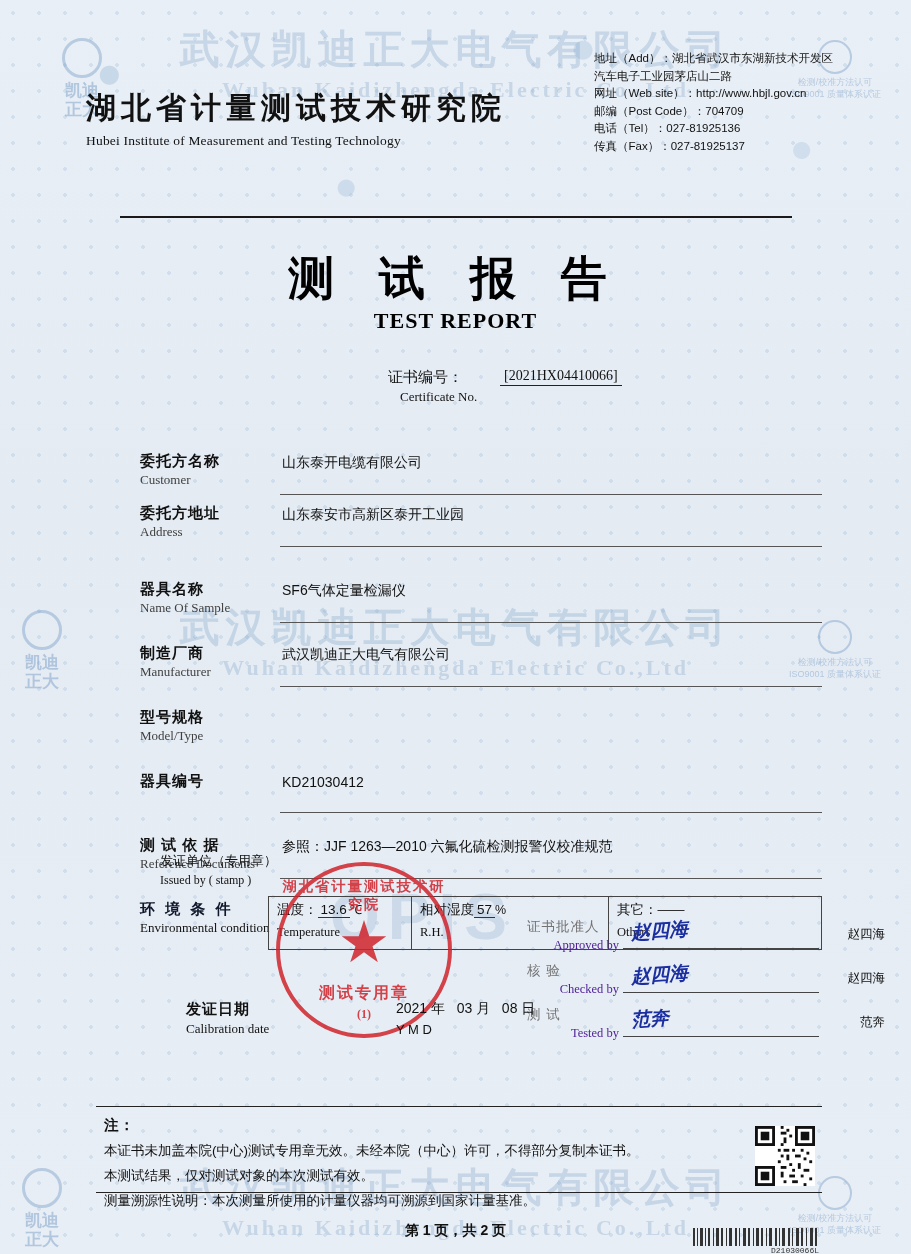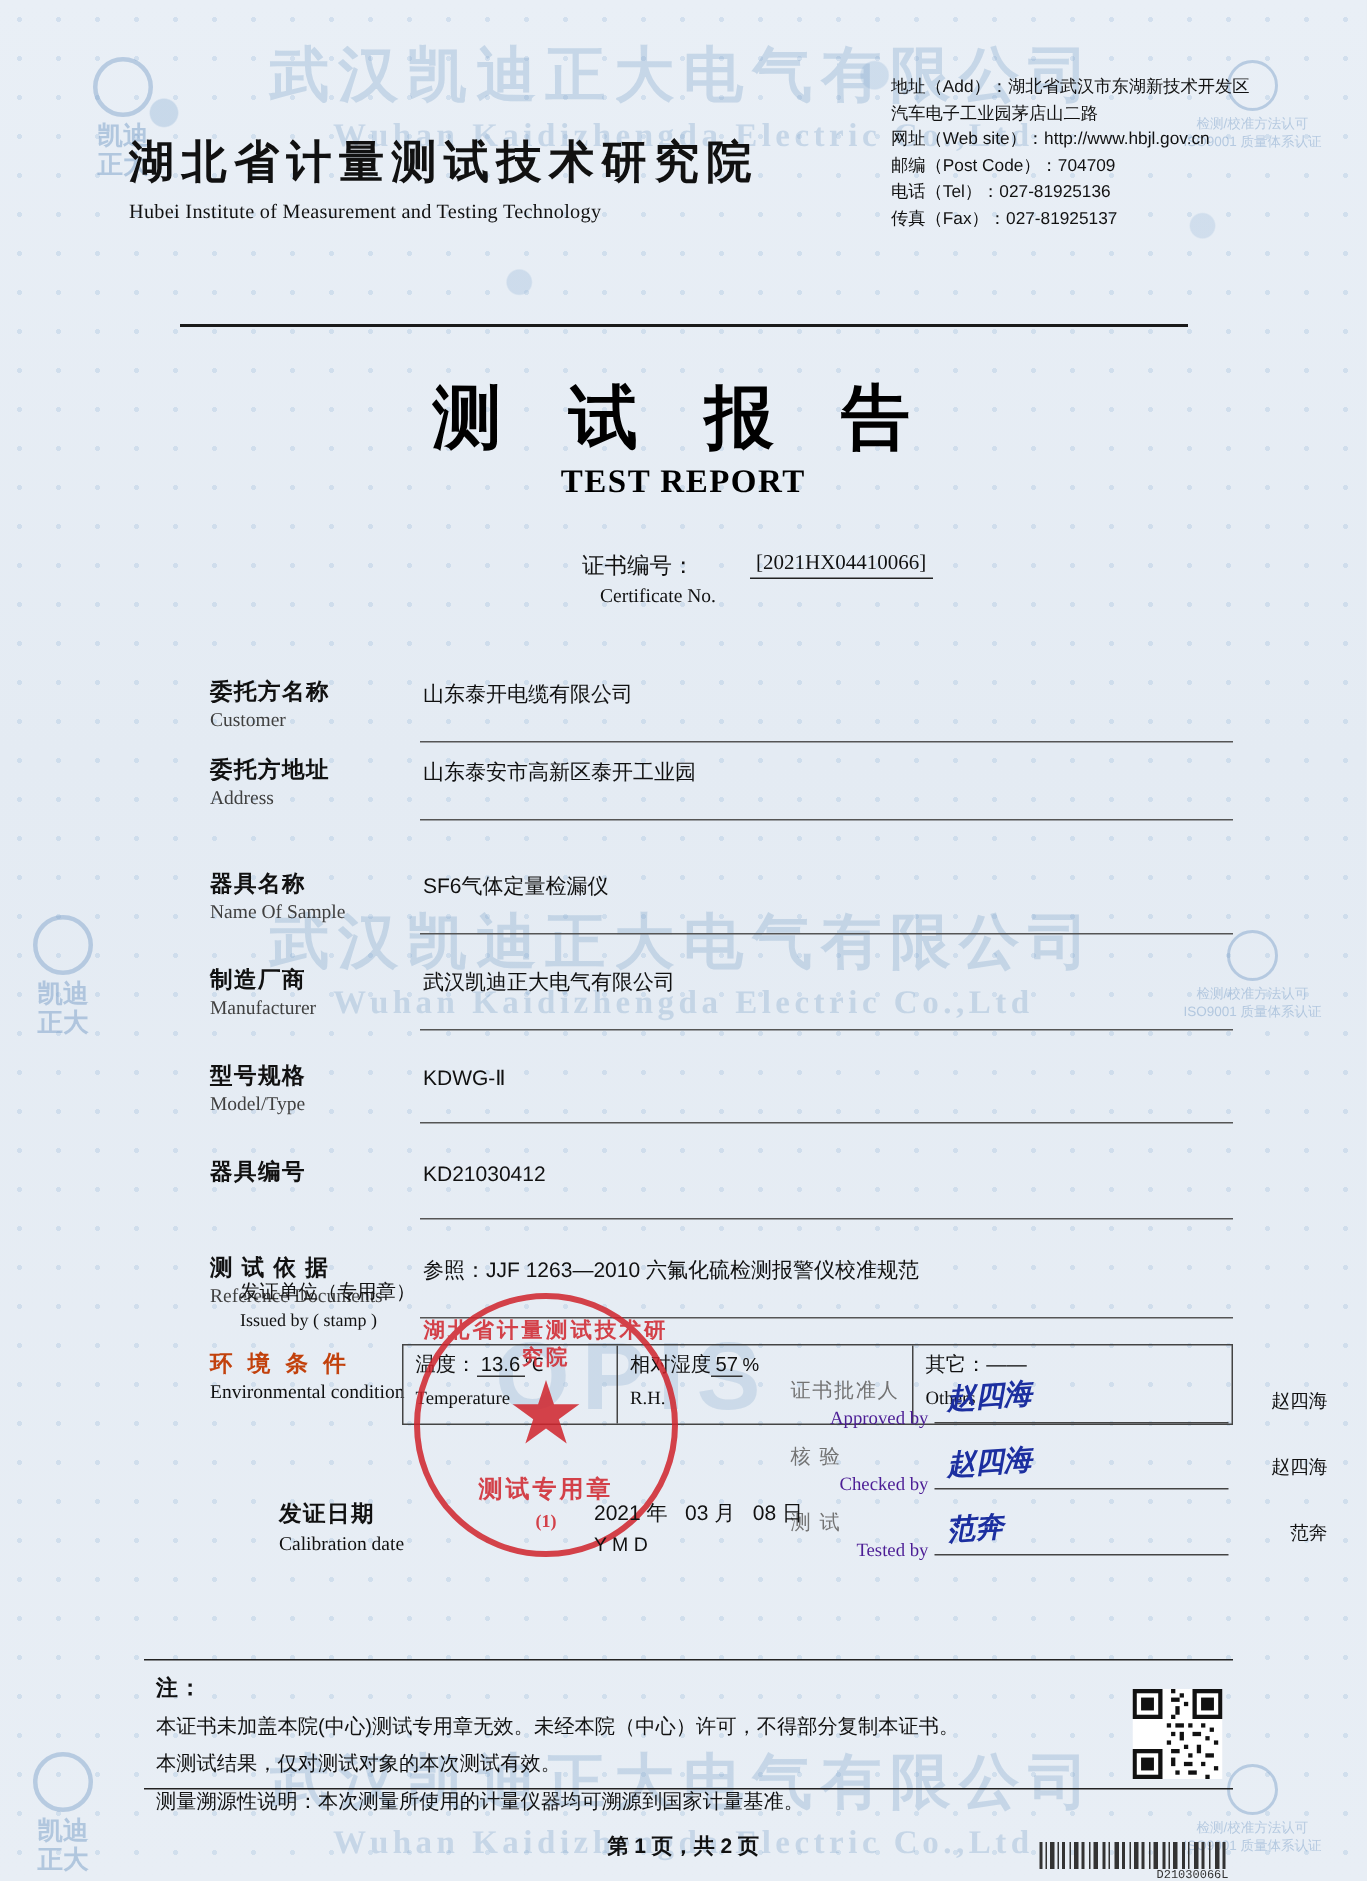--- a/index.html
+++ b/index.html
@@ -336,7 +336,6 @@
   <div class="field" style="top:708px;">
     <div class="lbl-cn">型号规格</div>
     <div class="lbl-en">Model/Type</div>
-    <div class="val">KDWG-Ⅱ</div>
   </div>
 
   <div class="field" style="top:772px;">

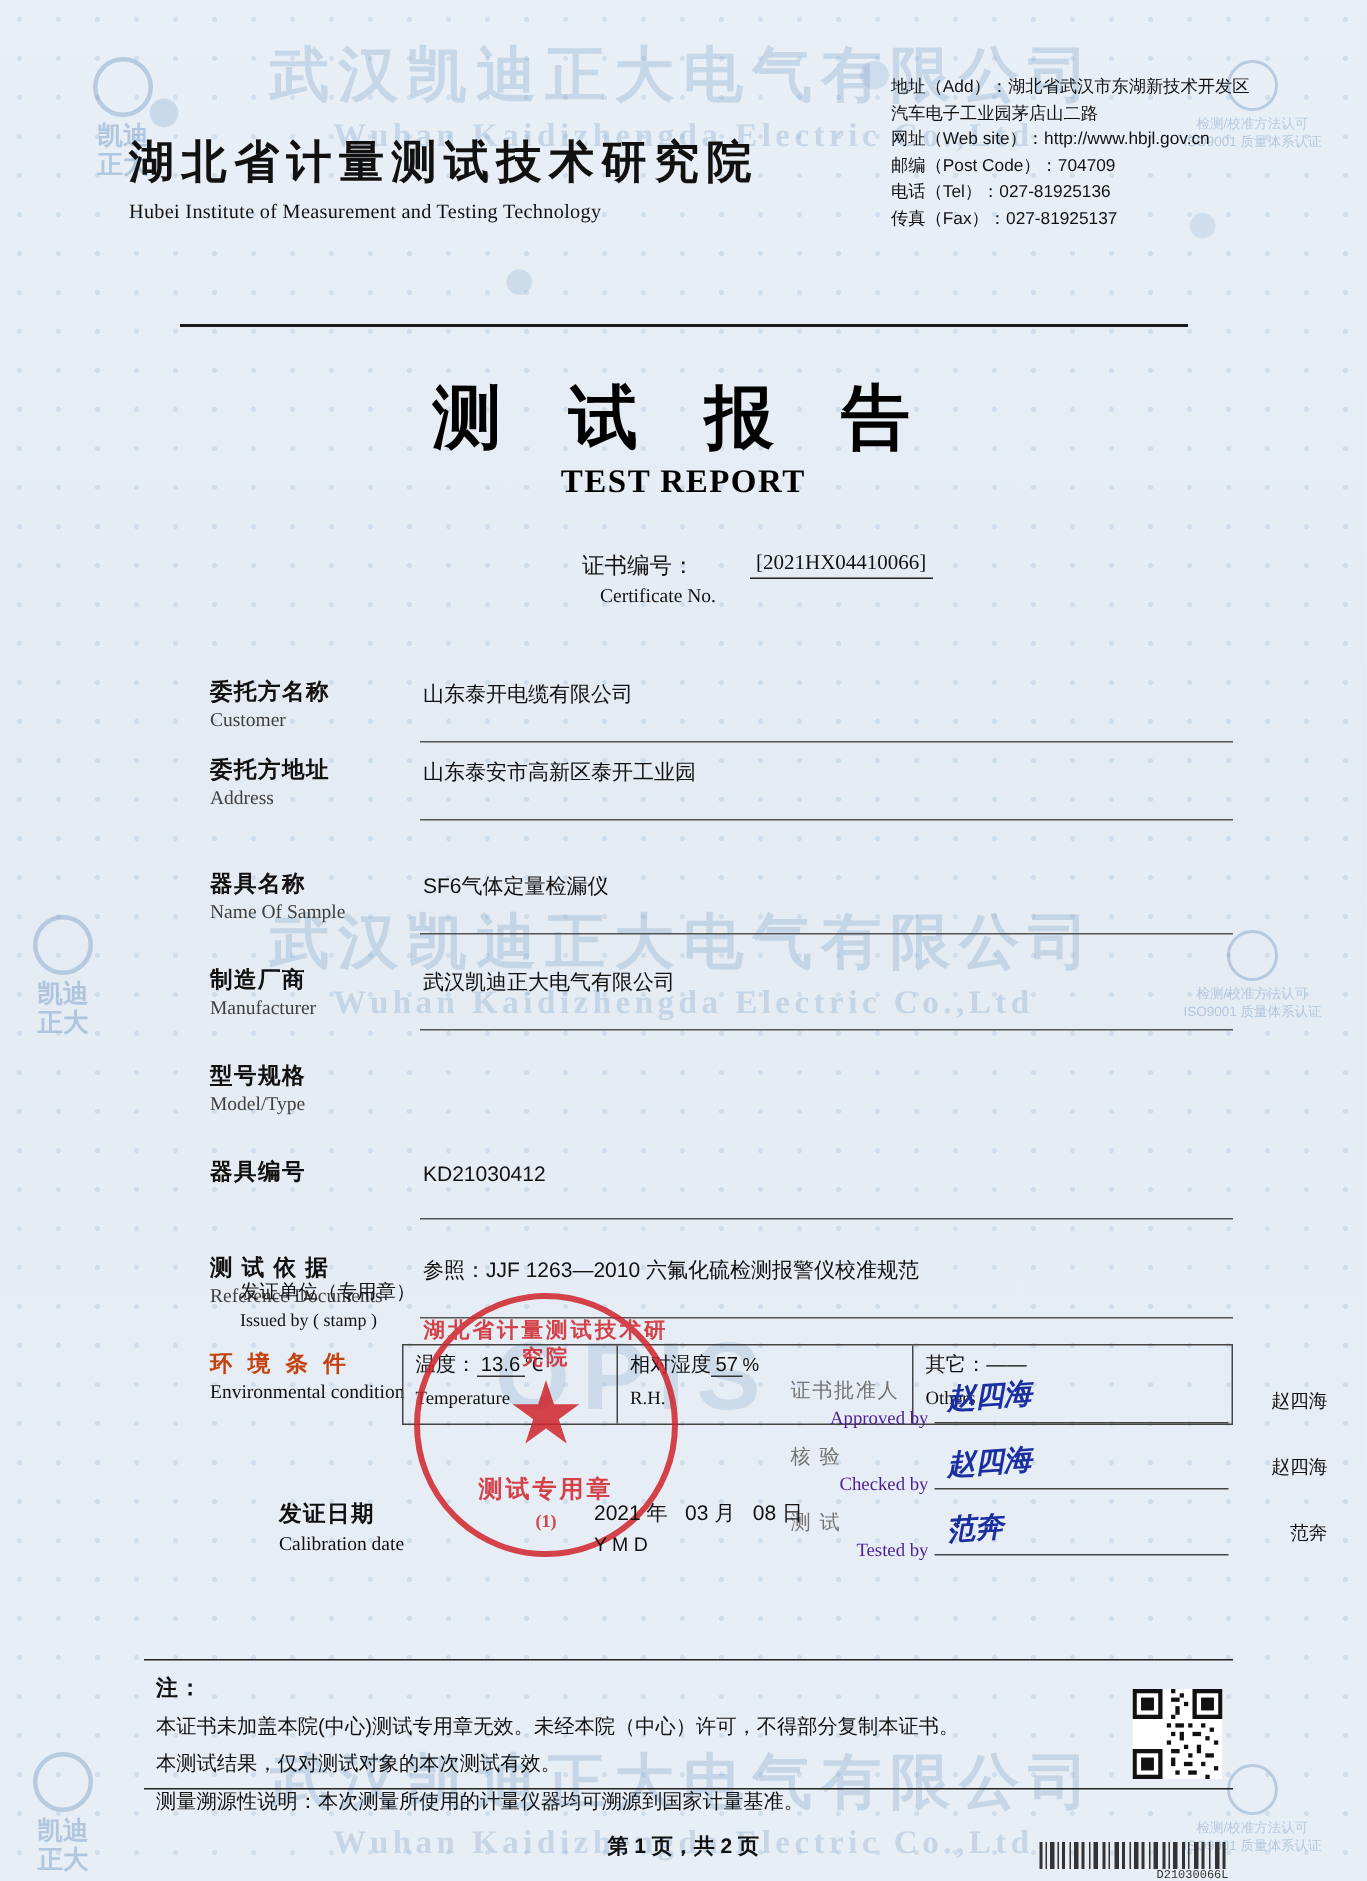--- a/index.html
+++ b/index.html
@@ -143,7 +143,7 @@
   
   .envrow{position:absolute;left:100px;top:782px;width:720px;}
   .env-lbl{position:absolute;left:40px;top:0;width:160px;}
-  .env-lbl .cn{font-size:15px;font-weight:bold;letter-spacing:3px;font-family:"Liberation Sans",sans-serif;color:#c2410c;}
+  .env-lbl .cn{font-size:15px;font-weight:bold;letter-spacing:3px;font-family:"Liberation Sans",sans-serif;color:#0f172a;}
   .env-lbl .en{font-size:13px;color:#111;margin-top:1px;}
   .env-box{
     position:absolute;left:168px;top:-4px;width:552px;height:52px;

